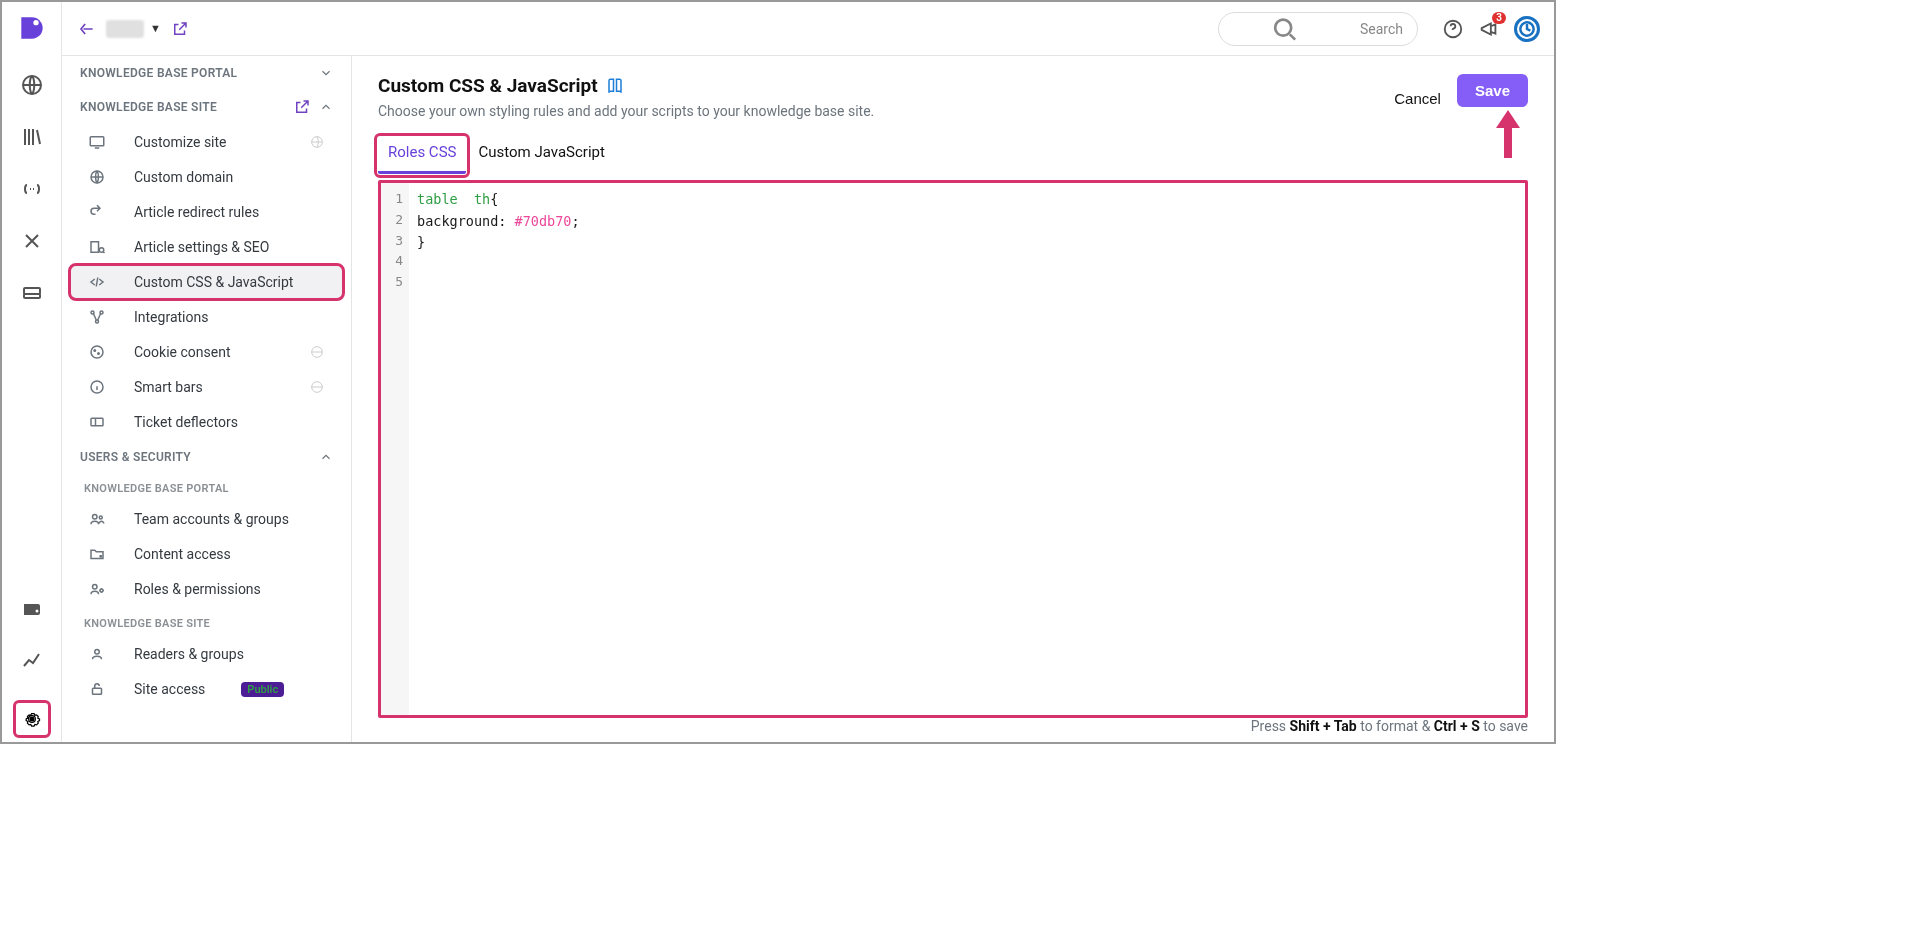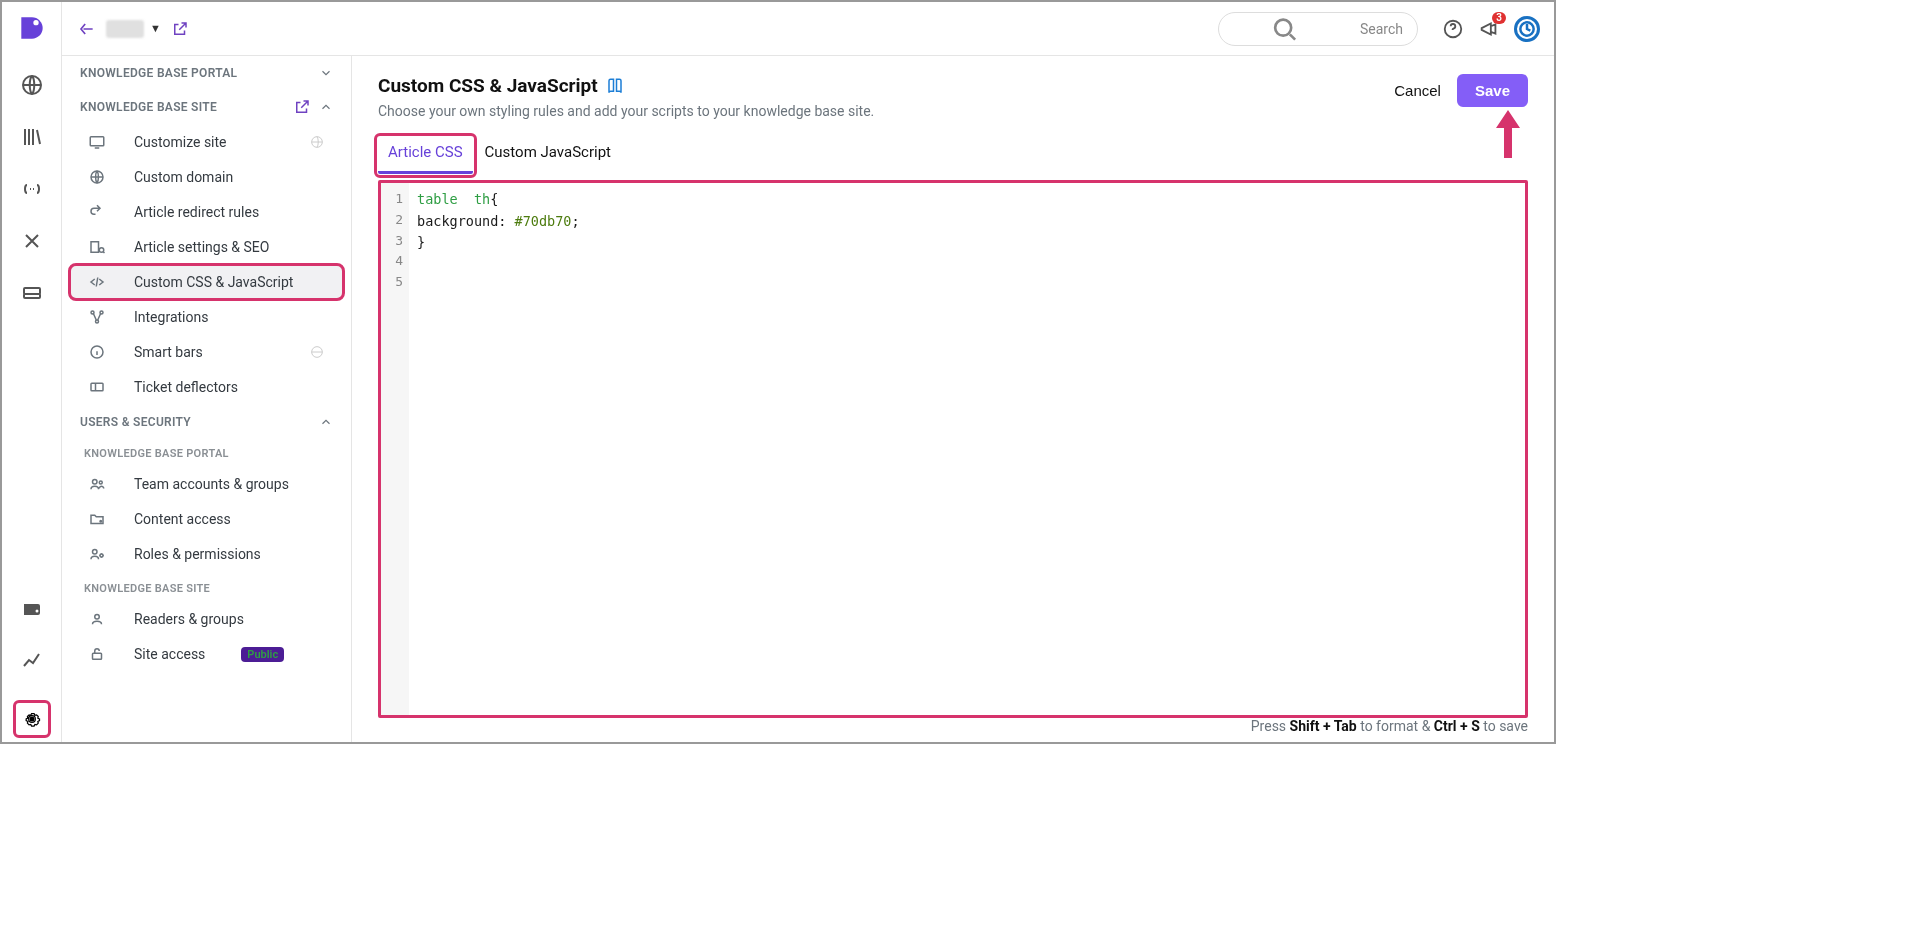--- a/index.html
+++ b/index.html
@@ -39,7 +39,7 @@
 .title { font-size:19px; font-weight:700; color:#111;}
 .help-book { width:18px; height:18px; color:#1c7ed6;}
 .subtitle { color:#6c757d; font-size:14px; margin-top:6px;}
-.actions { display:flex; align-items:center; gap:16px;margin-left:12px;}
+.actions { display:flex; align-items:flex-end; gap:16px;margin-left:12px;}
 .btn-cancel { background:none; border:none; font-size:15px; color:#111; cursor:pointer;}
 .btn-save { background:#845ef7; color:#fff; border:none; padding:8px 18px; border-radius:6px; font-size:15px; font-weight:600; cursor:pointer;}
 .save-arrow { position:absolute; right:32px; top:108px; color:#d6336c; font-size:36px; pointer-events:none;}

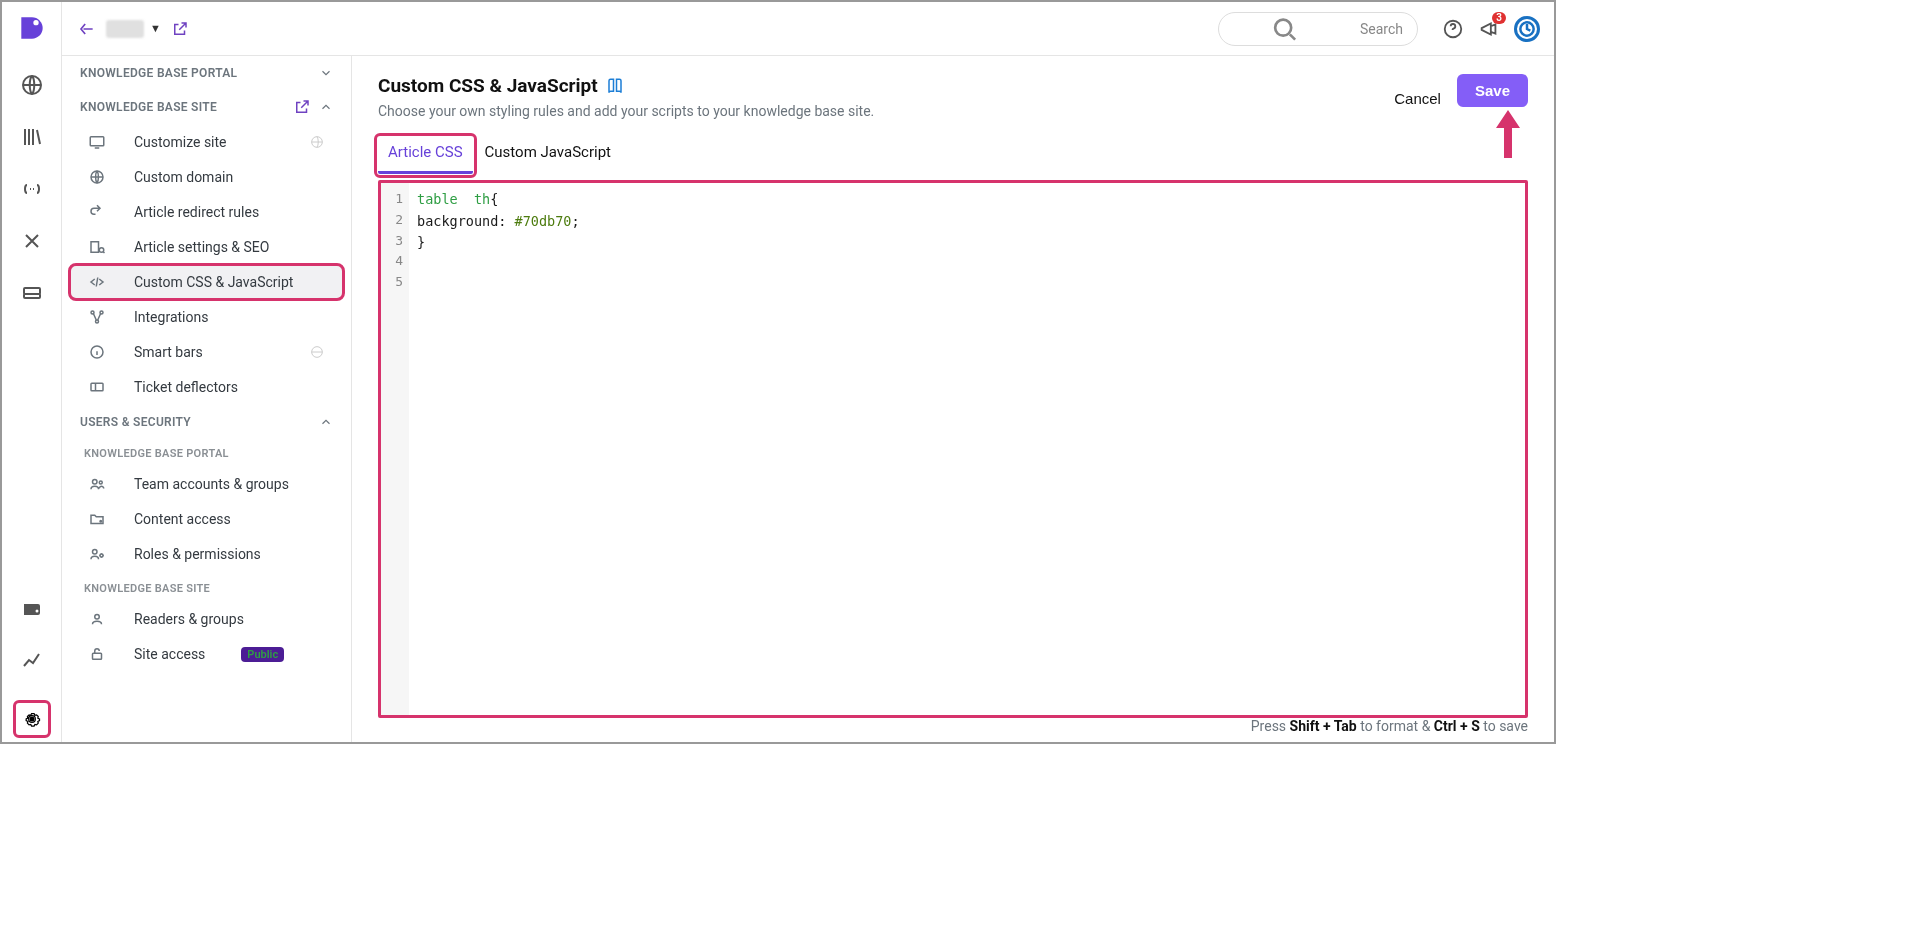--- a/index.html
+++ b/index.html
@@ -350,7 +350,7 @@
     </div>
 
     <div class="tabs">
-      <div class="tab active highlighted">Article CSS</div>
+      <div class="tab active highlighted">Roles CSS</div>
       <div class="tab">Custom JavaScript</div>
     </div>
 

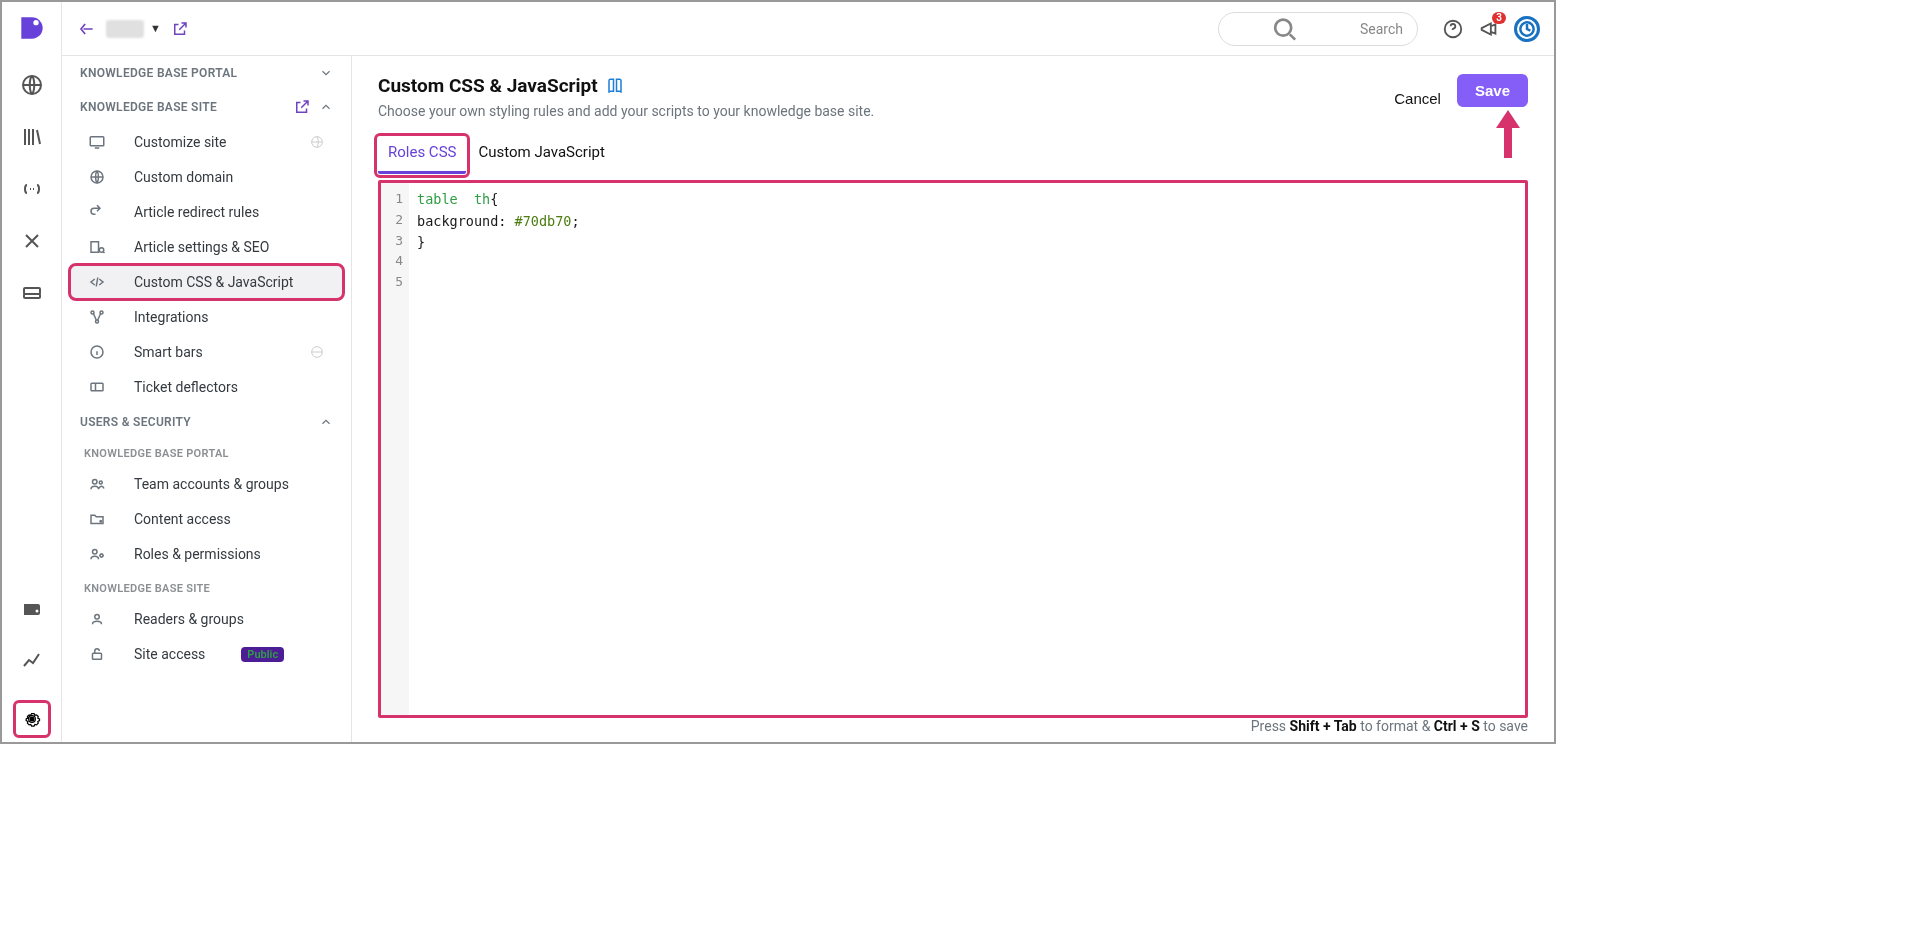--- a/index.html
+++ b/index.html
@@ -53,7 +53,7 @@
 .gutter { width:28px; background:#f6f6f6; color:#888; text-align:right; padding:6px 6px 0 0; font-family: Menlo, Consolas, monospace; font-size:13px; line-height:1.6;}
 .code-area { flex:1; padding:6px 8px; font-family:Menlo,Consolas,monospace; font-size:13.5px; line-height:1.6; white-space:pre;}
 .tok-sel { color:#2f9e44;}
-.tok-str { color:#4d7c0f;}
+.tok-str { color:#ec4899;}
 .hint { text-align:right; color:#6c757d; font-size:14px; }
 .hint b { color:#111; font-weight:700;}
 .ext-icon { margin-left:auto; color:#6f42c1; width:18px; height:18px; display:flex; align-items:center;}

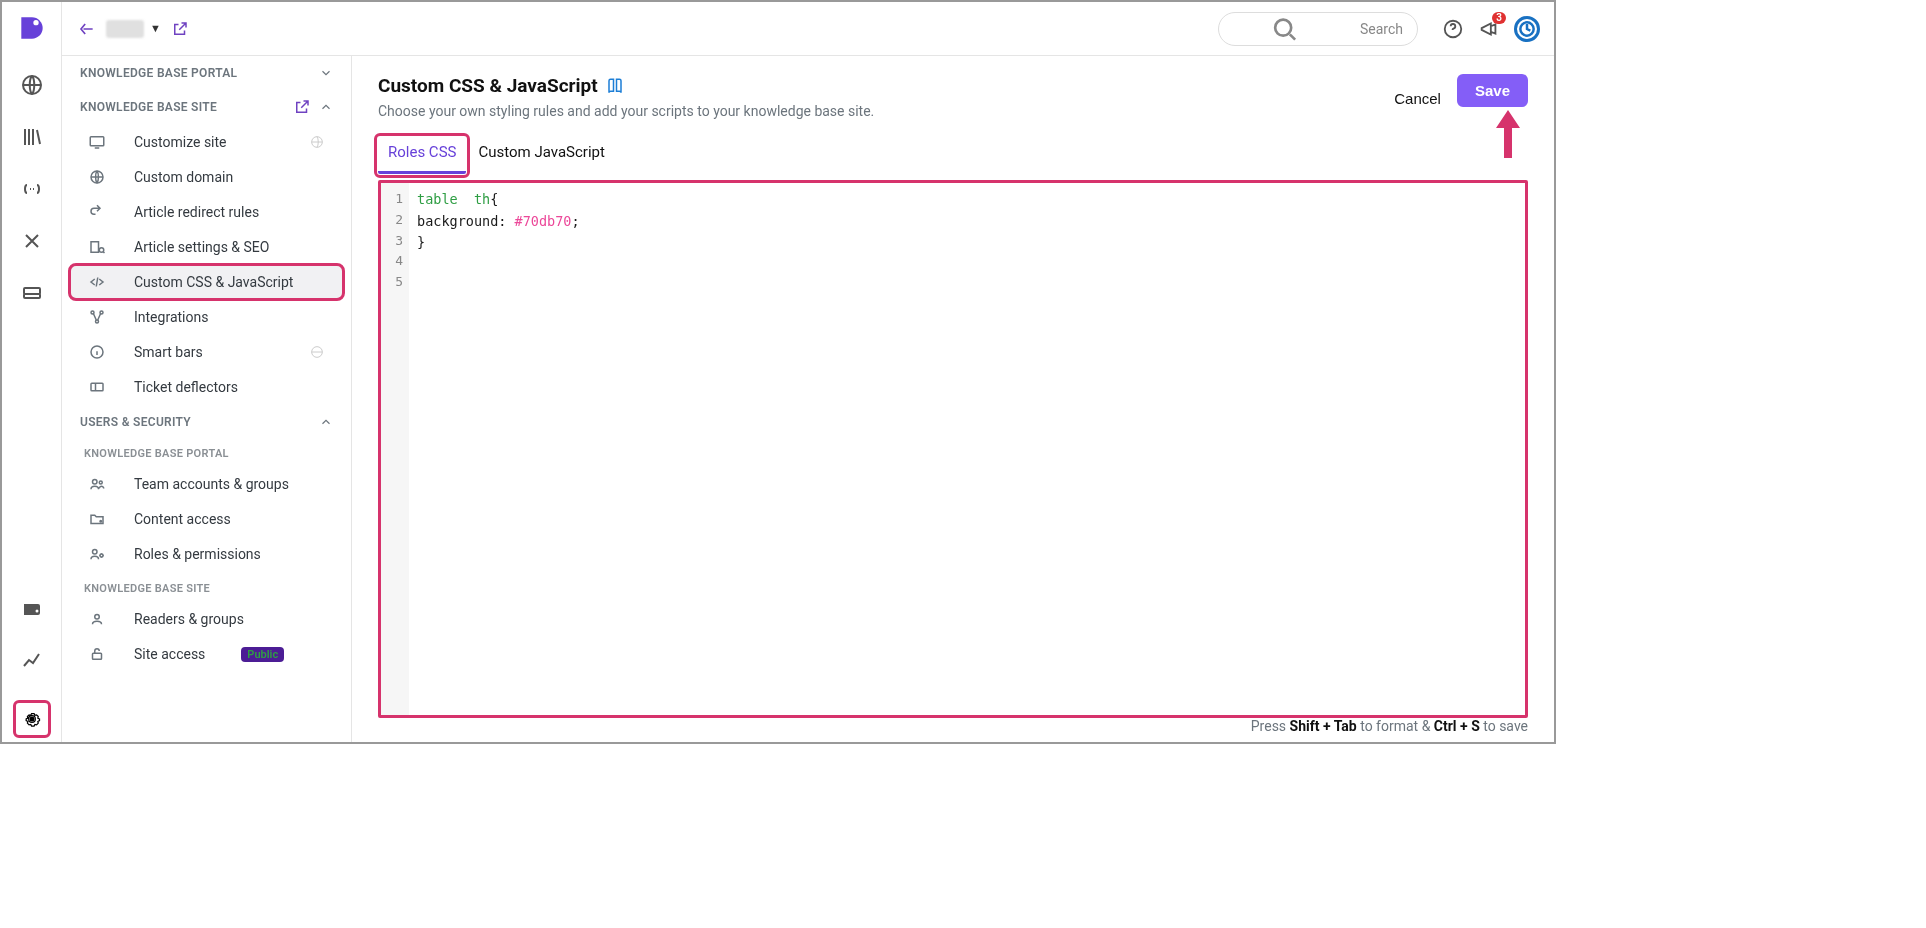--- a/index.html
+++ b/index.html
@@ -247,6 +247,20 @@
         <span class="nicon">
             <svg viewBox="0 0 24 24" fill="none" stroke="currentColor" stroke-width="2">
               <circle cx="12" cy="12" r="8"></circle>
+              <circle cx="9" cy="10" r="1"></circle>
+              <circle cx="14" cy="14" r="1"></circle>
+            </svg>
+          </span>
+        <span>Cookie consent</span>
+        <span class="trail"><svg viewBox="0 0 24 24" fill="none" stroke="currentColor" stroke-width="1.5">
+              <circle cx="12" cy="12" r="8"></circle>
+              <path d="M4 12h16"></path>
+            </svg></span>
+      </div>
+      <div class="nav-item">
+        <span class="nicon">
+            <svg viewBox="0 0 24 24" fill="none" stroke="currentColor" stroke-width="2">
+              <circle cx="12" cy="12" r="8"></circle>
               <path d="M12 8h.01M12 11v5"></path>
             </svg>
           </span>

